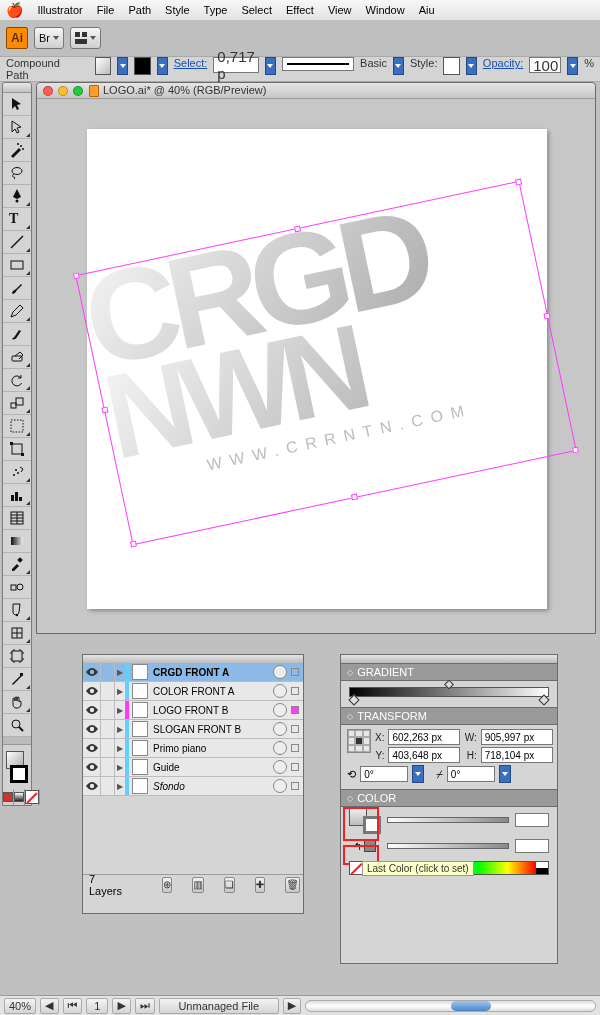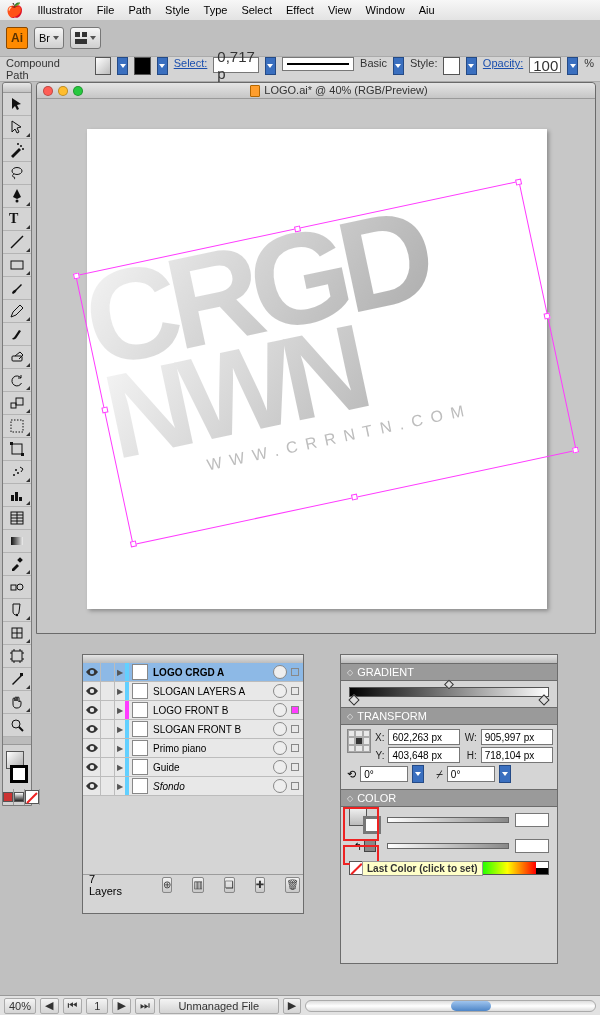--- a/index.html
+++ b/index.html
@@ -36,7 +36,7 @@
   .traffic { display: flex; gap: 5px; }
   .tl { width: 10px; height: 10px; border-radius: 50%; border: 1px solid rgba(0,0,0,.25); }
   .tl.r { background: #ff5e56; } .tl.y { background: #ffbd2e; } .tl.g { background: #27c93f; }
-  .doc-title { flex: 1; text-align: center; font-size: 11px; color: #333;}
+  .doc-title { flex: 1; font-size: 11px; color: #333;}
   .doc-title .ai-doc-icon { display: inline-block; width: 10px; height: 12px; background: #ff9e2d; border: 1px solid #b46700; vertical-align: middle; margin-right: 4px; border-radius: 1px; }
   .canvas-area { position: absolute; left: 6px; right: 6px; top: 22px; bottom: 6px; background: #c7c7c7; }
   .artboard { position: absolute; left: 44px; top: 24px; width: 460px; height: 480px; background: #fff; box-shadow: 2px 2px 4px rgba(0,0,0,.3); }

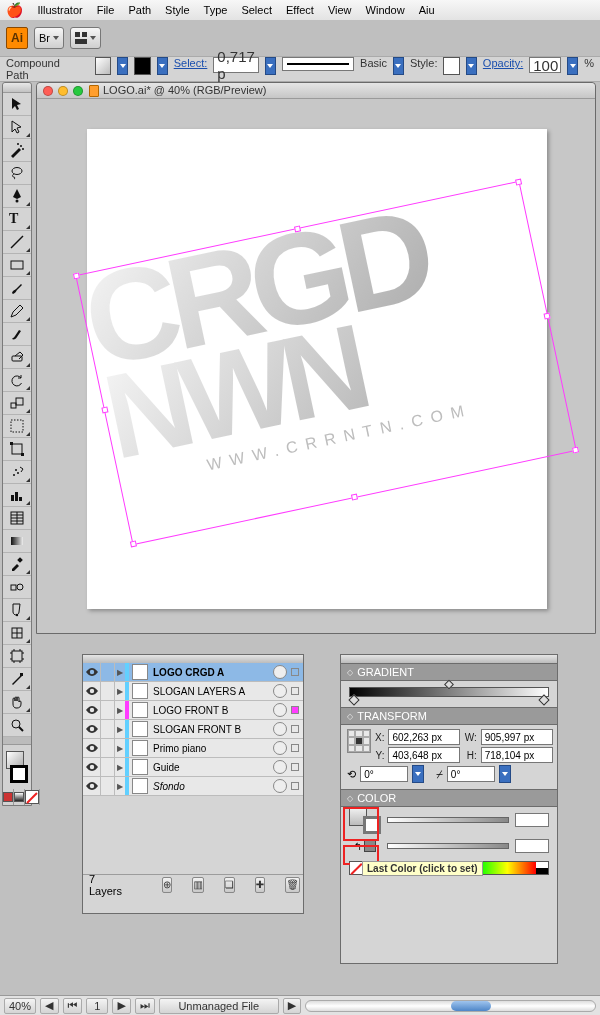--- a/index.html
+++ b/index.html
@@ -431,7 +431,7 @@
         <div class="twisty">▶</div>
         <div class="colorstrip" style="background:#62d0ff"></div>
         <div class="thumb"></div>
-        <div class="name" style="font-weight:bold;">LOGO CRGD A</div>
+        <div class="name" style="font-weight:bold;">CRGD FRONT A</div>
         <div class="target"></div>
         <div class="selbox" style="background:transparent"></div>
       </div>

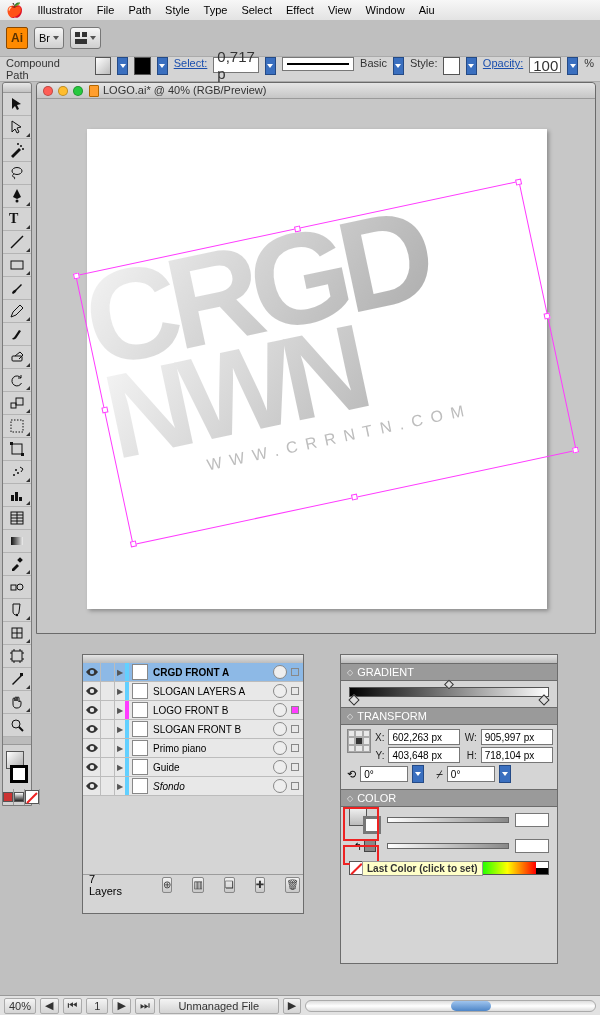--- a/index.html
+++ b/index.html
@@ -445,7 +445,7 @@
         <div class="twisty">▶</div>
         <div class="colorstrip" style="background:#62d0ff"></div>
         <div class="thumb"></div>
-        <div class="name" style="">SLOGAN LAYERS A</div>
+        <div class="name" style="">COLOR FRONT A</div>
         <div class="target"></div>
         <div class="selbox" style="background:transparent"></div>
       </div>

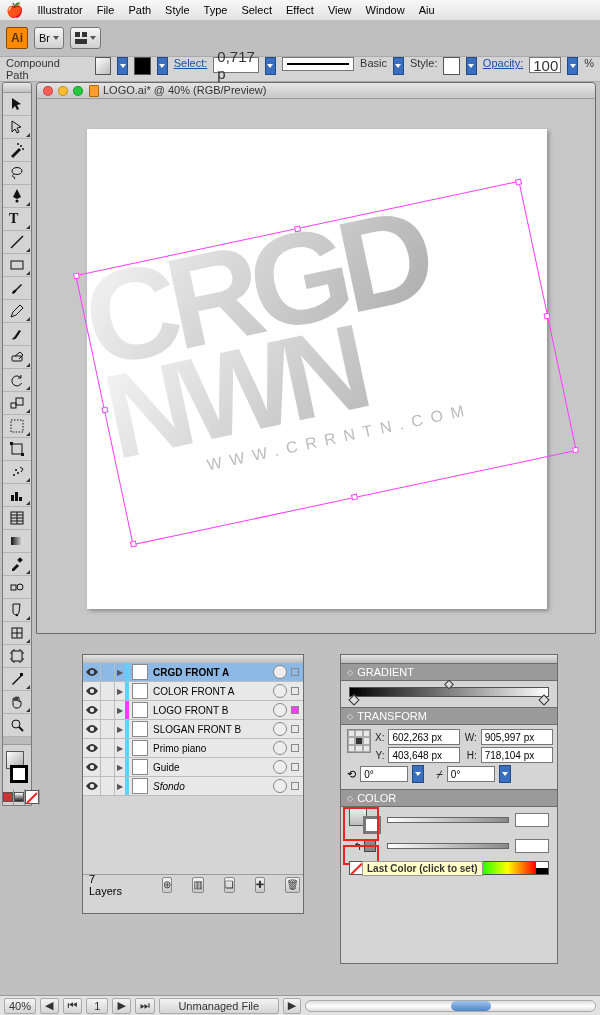--- a/index.html
+++ b/index.html
@@ -116,7 +116,7 @@
   .spectrum .nonebox::after{content:"";position:absolute;left:-1px;right:-1px;top:50%;height:2px;background:#e22;transform:rotate(-45deg);}
   .spectrum .sp { flex: 1; background: linear-gradient(90deg, #ff0, #ff00ff, #00f,#0ff,#0f0,#ff0,#f00); position:relative;}
   .spectrum .bw { width:12px; background: linear-gradient(#fff 50%,#000 50%); }
-  .tooltip { position: absolute; background: #ffffc8; border: 1px solid #999; padding: 1px 4px; font-size: 10px; color: #333; white-space: nowrap; font-weight: bold; }
+  .tooltip { position: absolute; background: #ffffc8; border: 1px solid #999; padding: 1px 4px; font-size: 10px; color: #333; white-space: nowrap; }
   .hl-red { position:absolute; border: 2px solid #e22; pointer-events:none; }
 
   

